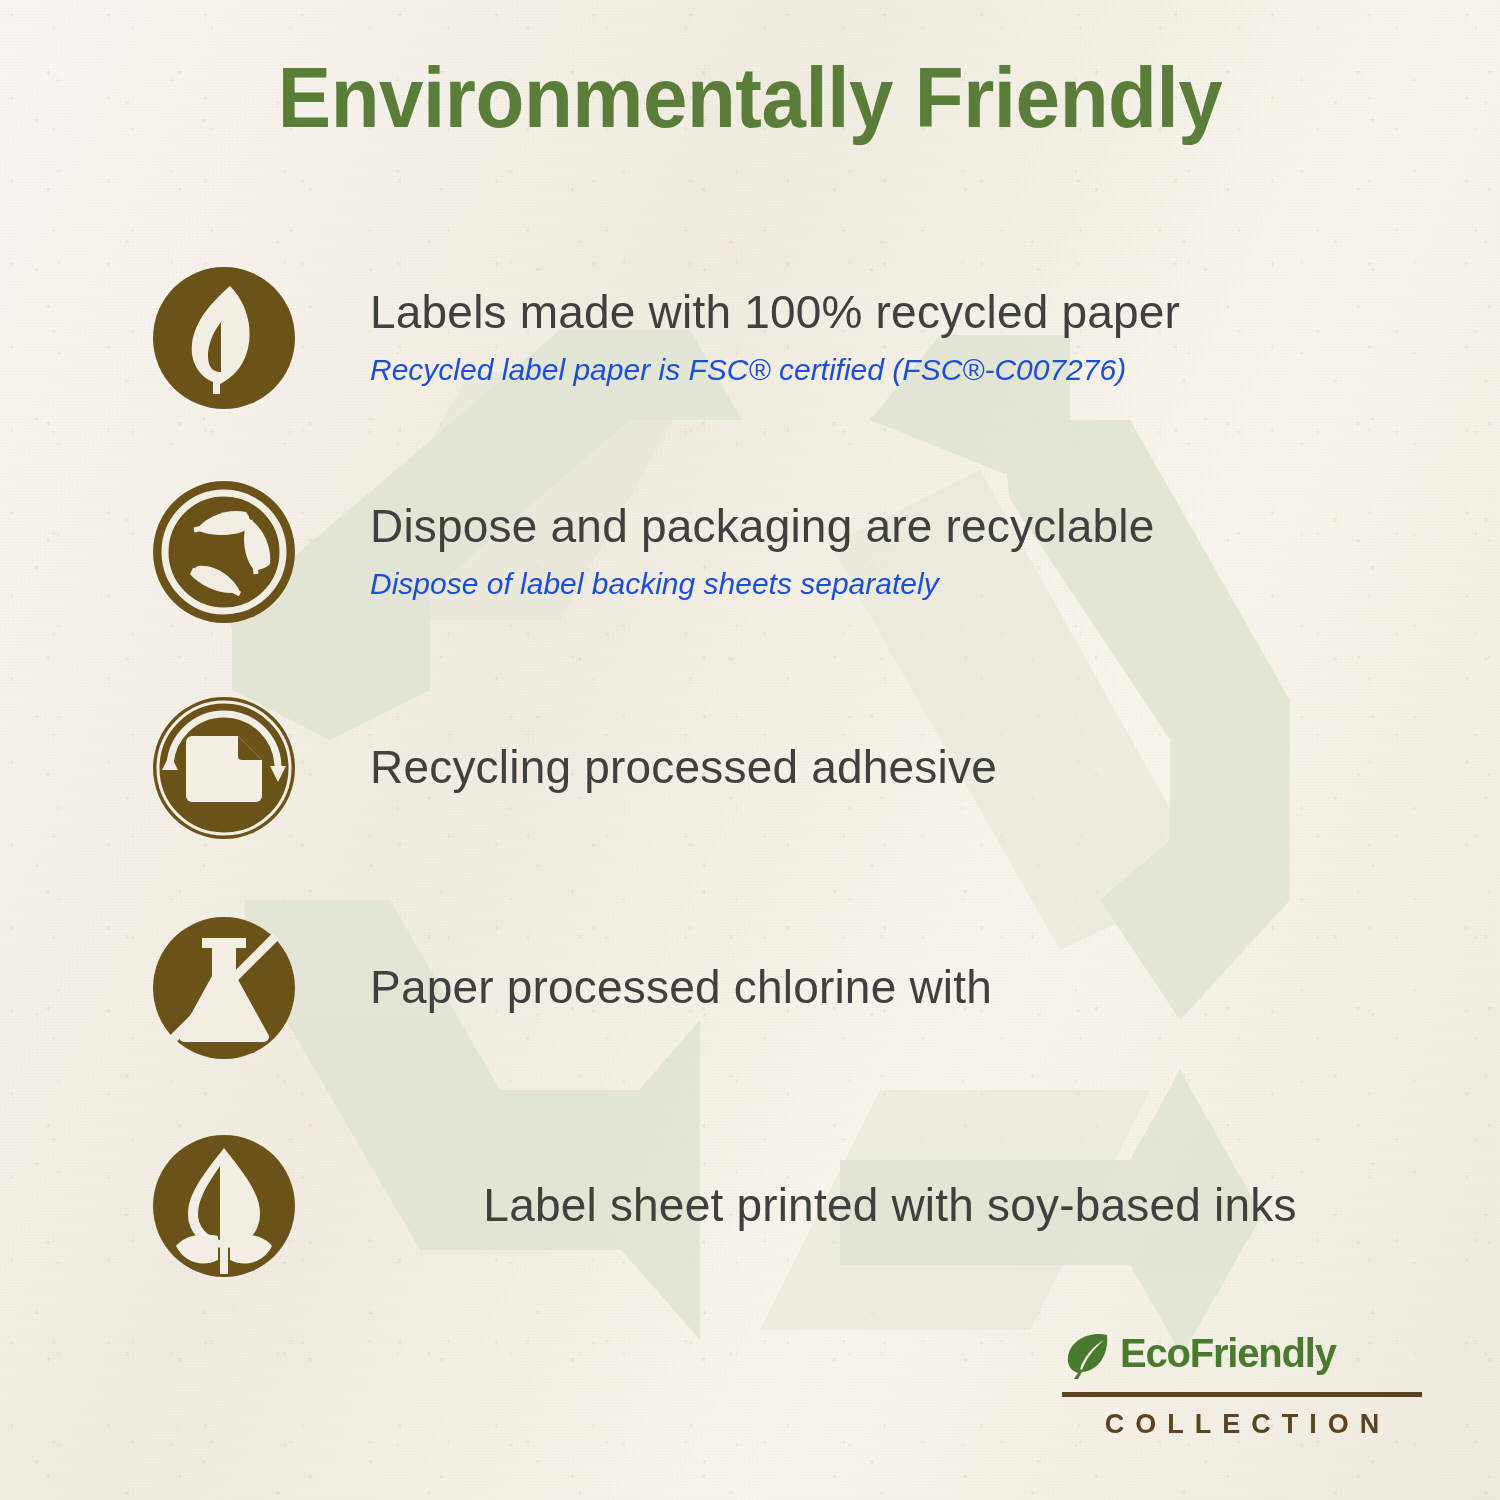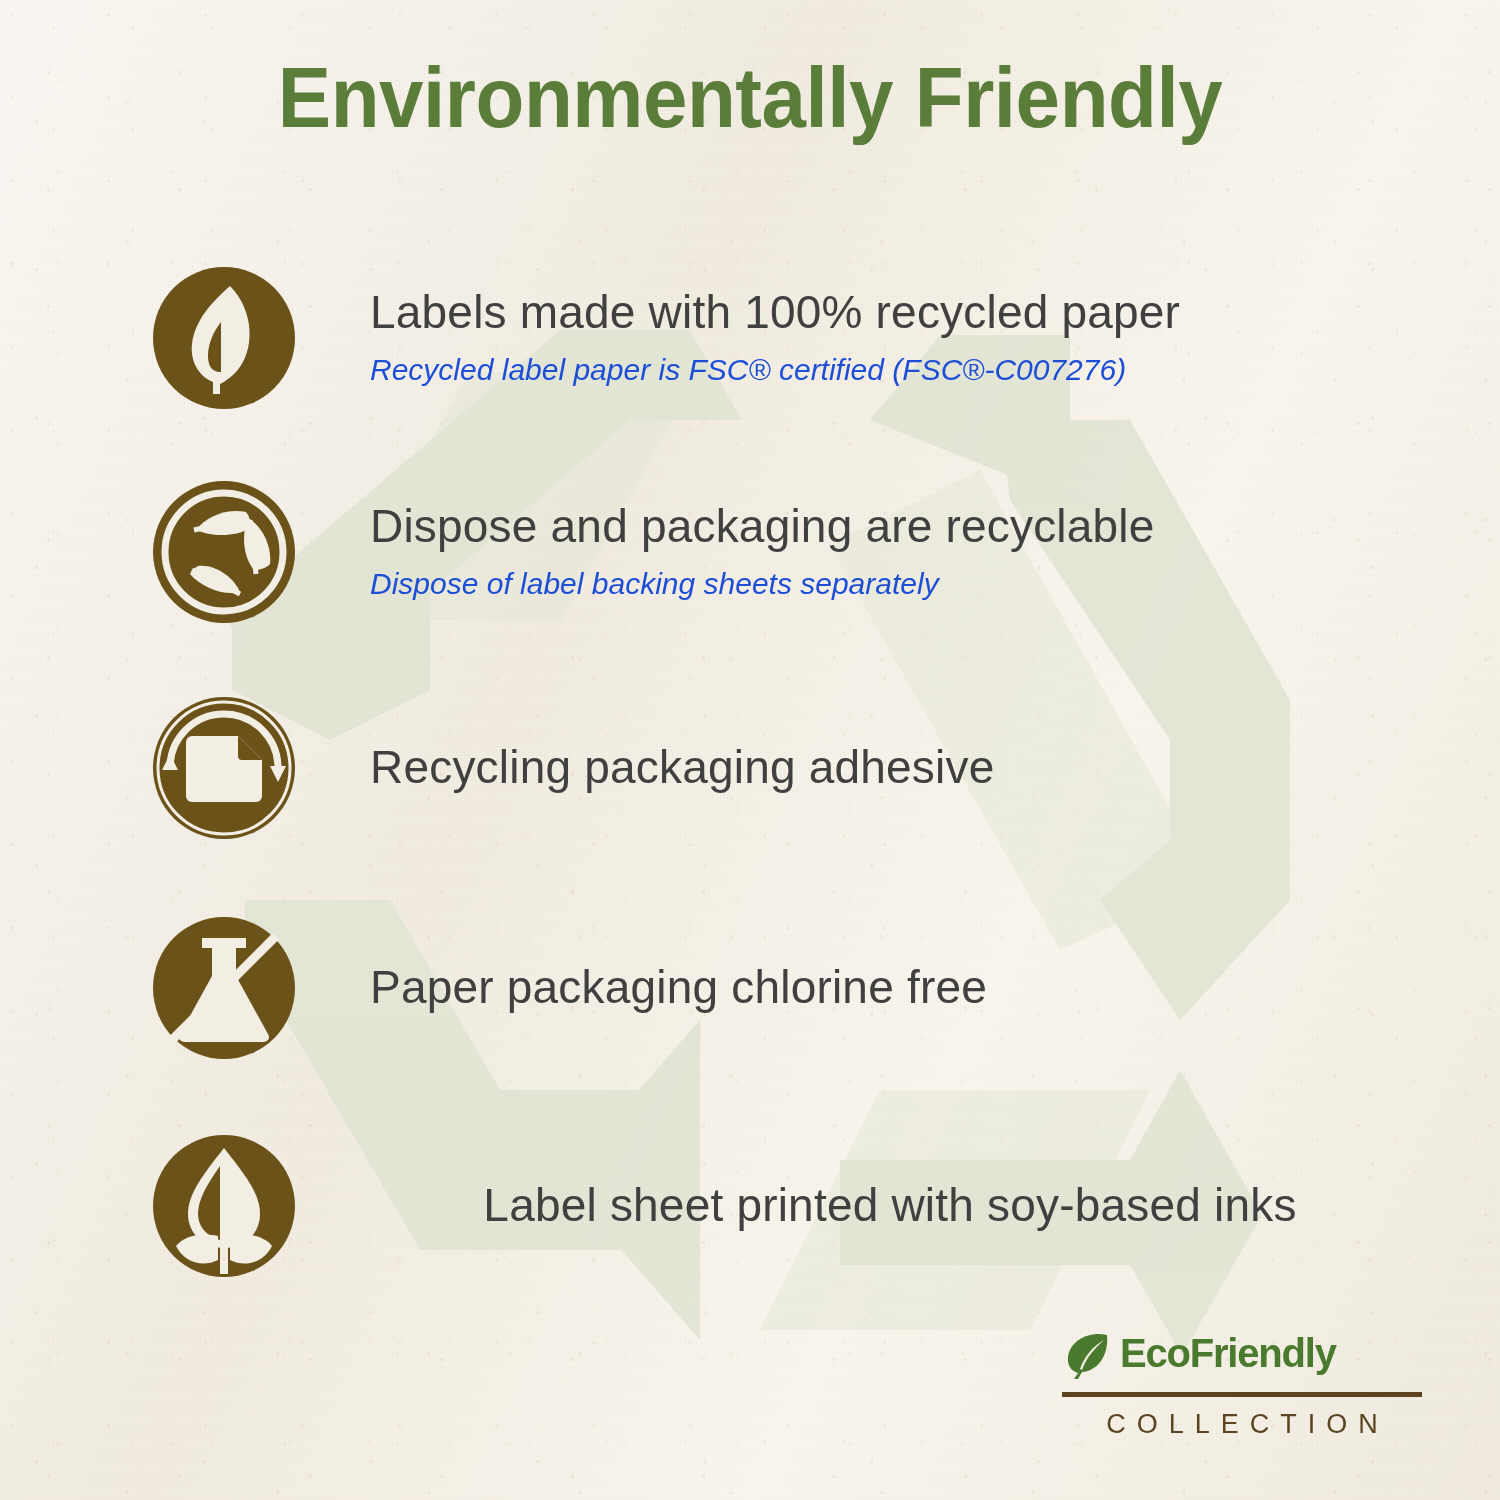--- a/index.html
+++ b/index.html
@@ -281,7 +281,7 @@
       </svg>
     </div>
     <div class="texts">
-      <div class="feature-title">Recycling packaging adhesive</div>
+      <div class="feature-title">Recycling processed adhesive</div>
     </div>
   </div>
 

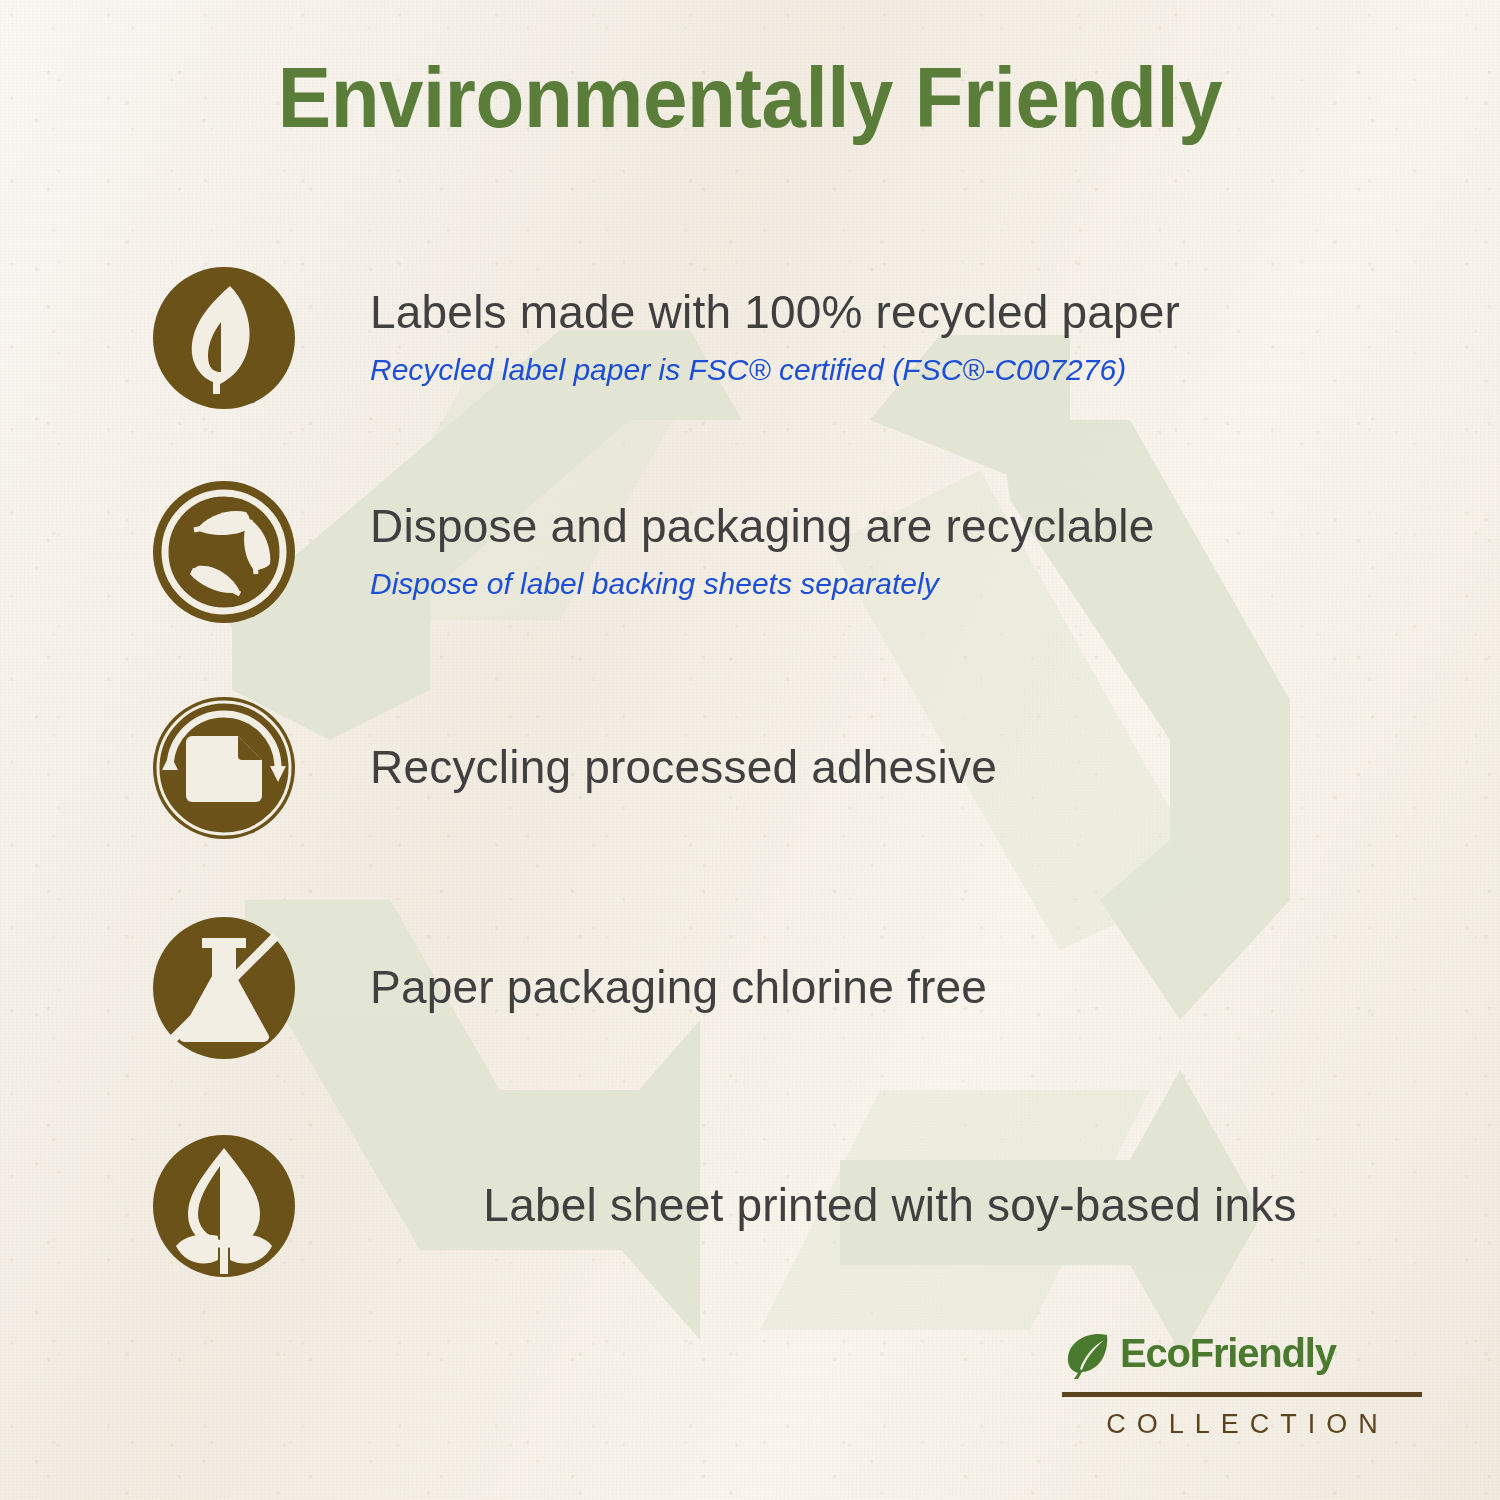--- a/index.html
+++ b/index.html
@@ -300,7 +300,7 @@
       </svg>
     </div>
     <div class="texts">
-      <div class="feature-title">Paper packaging chlorine free</div>
+      <div class="feature-title">Paper processed chlorine with</div>
     </div>
   </div>
 

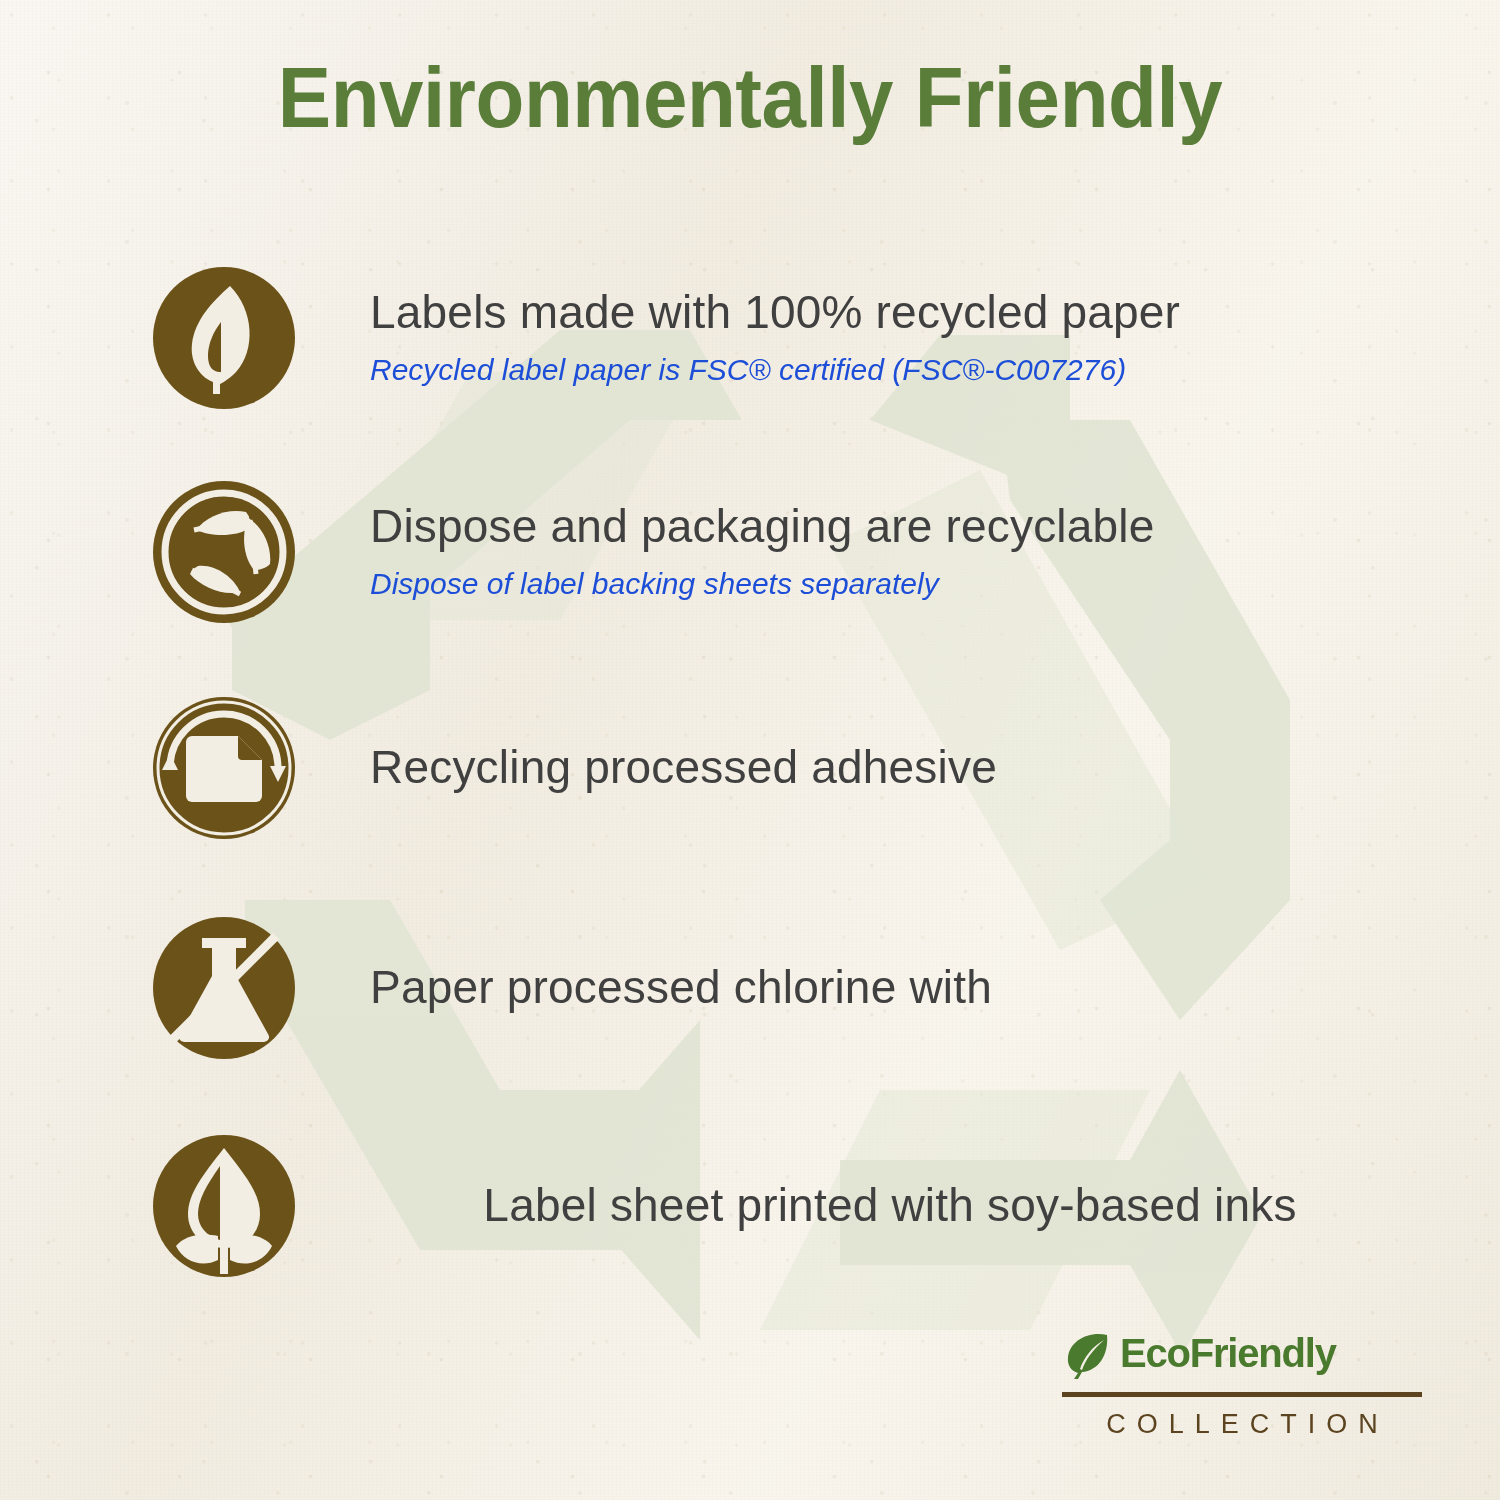--- a/index.html
+++ b/index.html
@@ -146,7 +146,7 @@
   #brand-sub {
     color: #5c4420;
     font-family: "Liberation Sans", sans-serif;
-    font-weight: normal;
+    font-weight: bold;
     font-size: 27px;
     letter-spacing: 11px;
     text-align: center;

